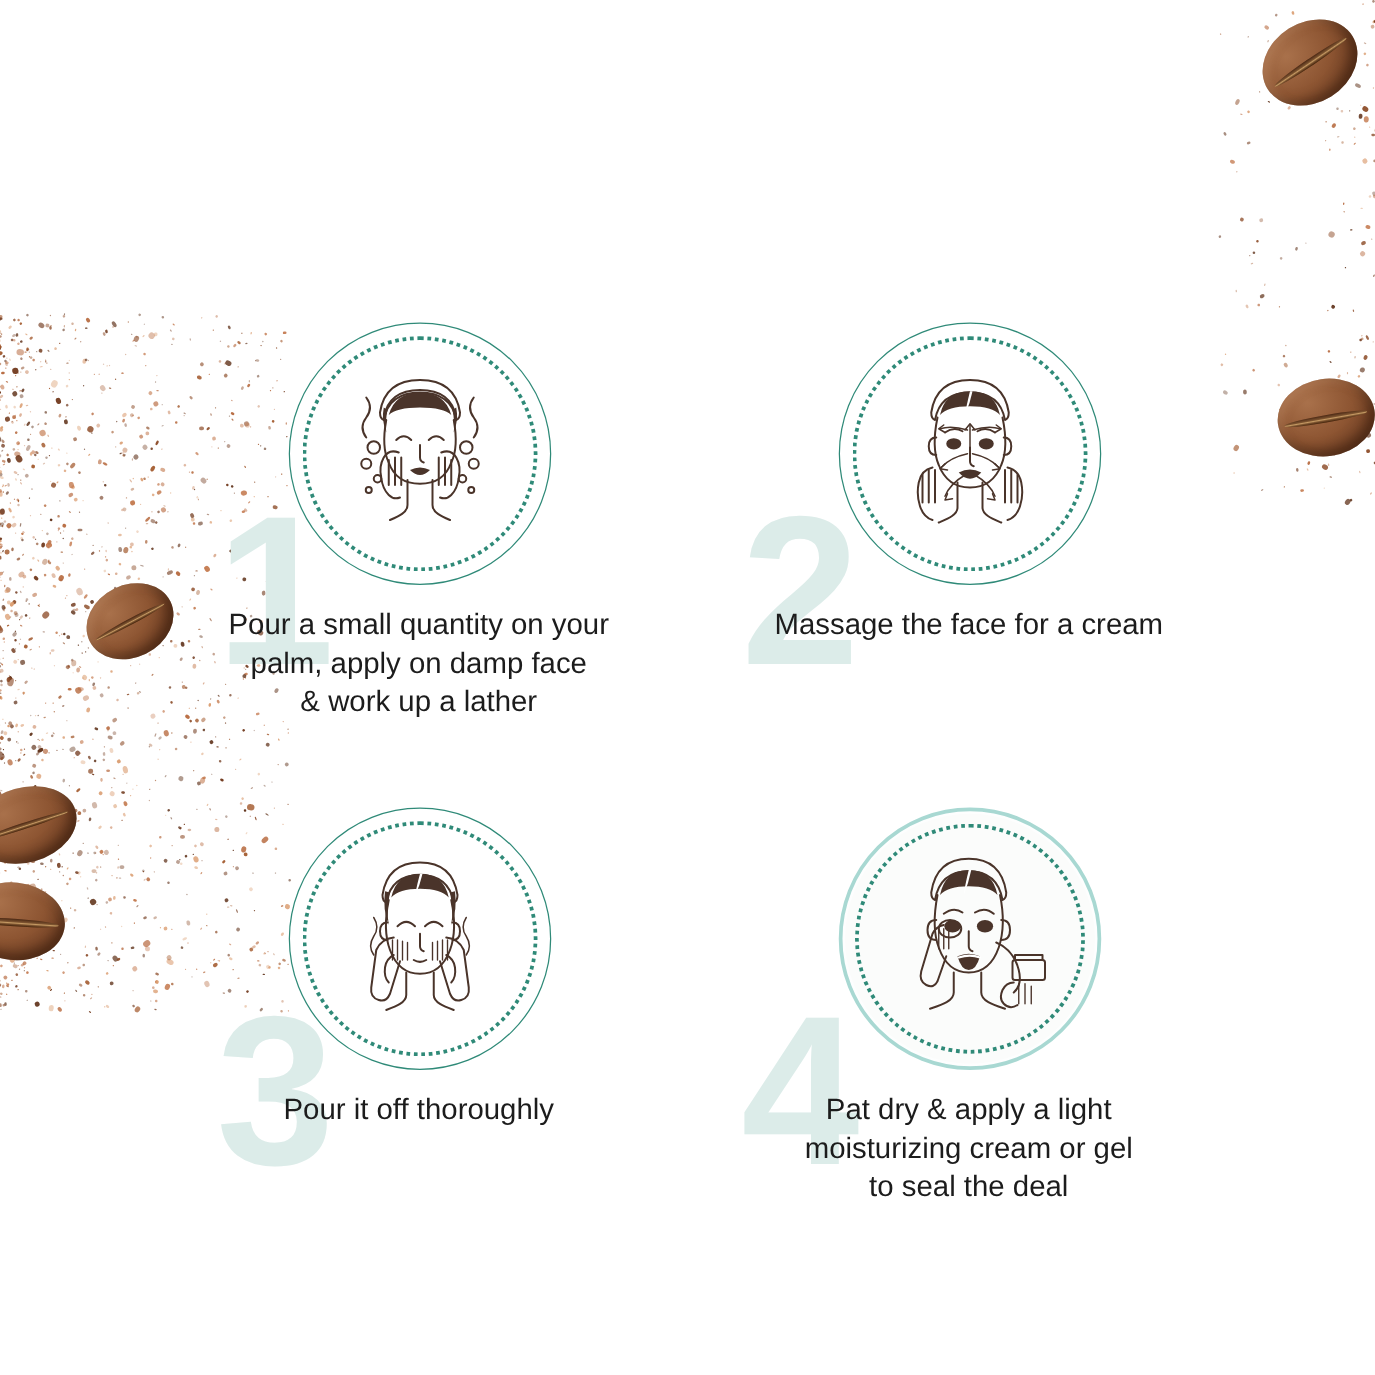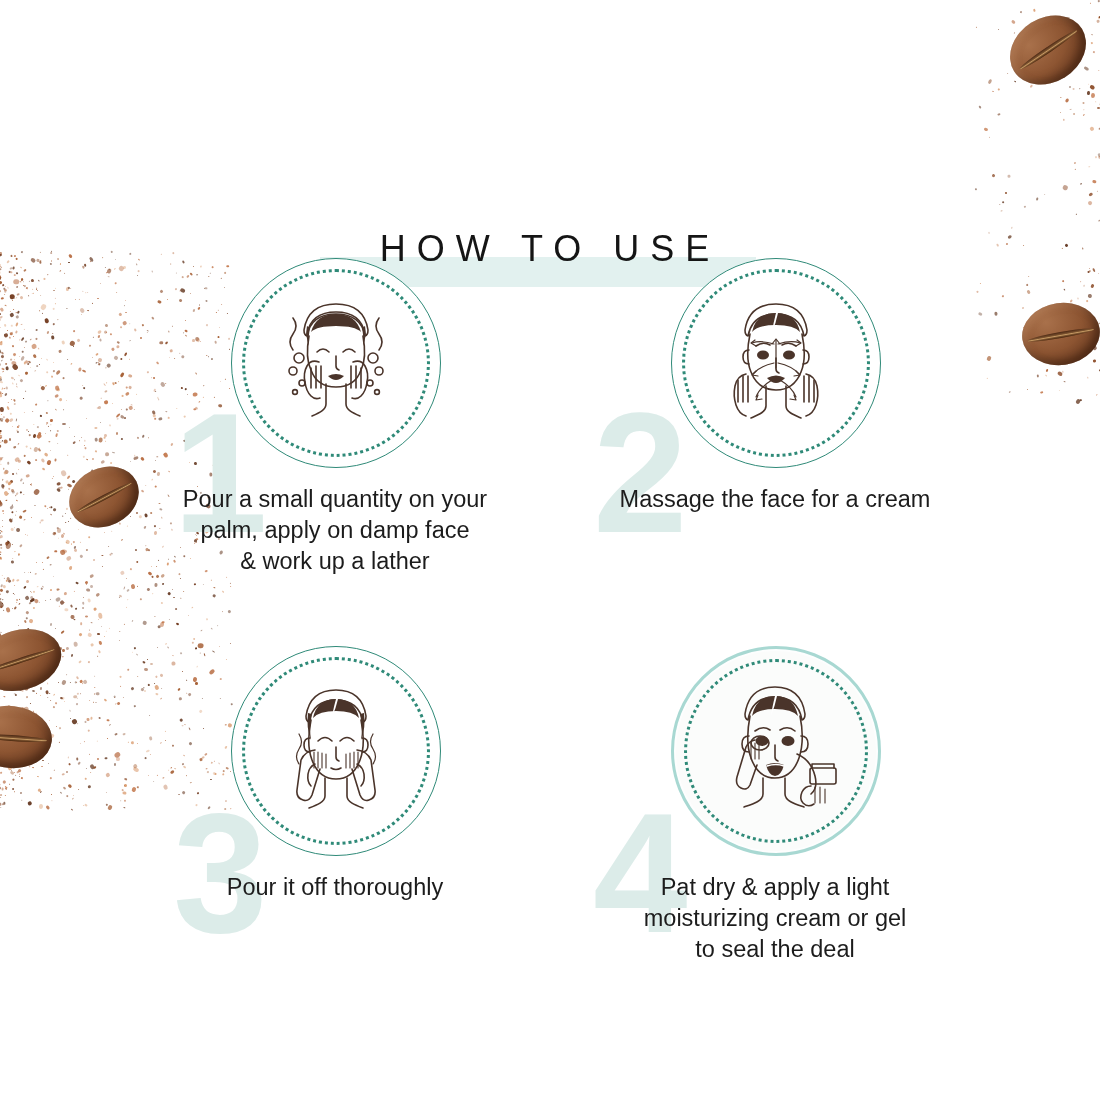--- a/index.html
+++ b/index.html
@@ -1693,10 +1693,6 @@
       </div>
     </div>
 
-  <div class="header">
-    <div class="header-bar"></div>
-    <div class="header-title">HOW TO USE</div>
-  </div>
 
   <div class="steps">
 

